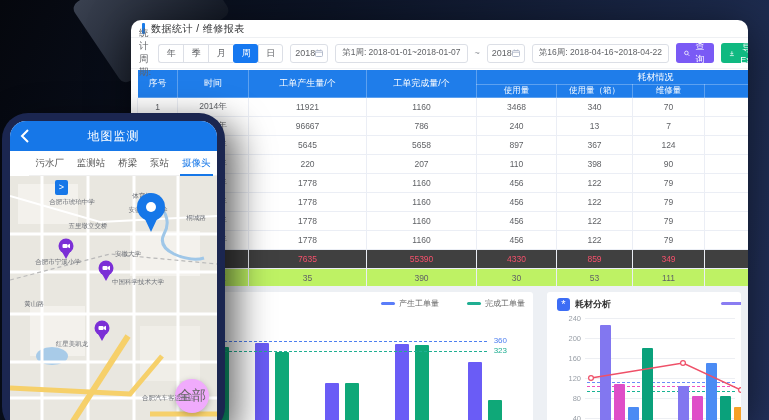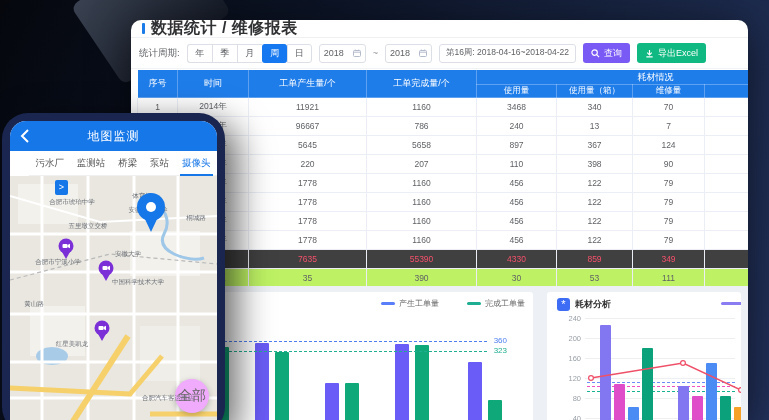--- a/index.html
+++ b/index.html
@@ -17,7 +17,7 @@
     background:#fff; border-radius:10px 10px 0 0; box-shadow:0 8px 40px rgba(0,0,0,.55); overflow:hidden; }
   .crumb-bar { height:18px; display:flex; align-items:center; padding-left:11px; border-bottom:1px solid #eef0f3; }
   .crumb-accent { width:3px; height:11px; background:#1b7ce8; border-radius:1px; margin-right:6px; }
-  .crumb-text { font-size:16px; color:#303133; font-weight:bold; letter-spacing:.5px; }
+  .crumb-text { font-size:10px; color:#303133; font-weight:normal; letter-spacing:.5px; }
 
   .filter-bar { height:31px; display:flex; align-items:center; padding-left:8px; gap:7px; border-bottom:1px solid #f2f3f5; }
   .filter-label { font-size:9.5px; color:#606266; }

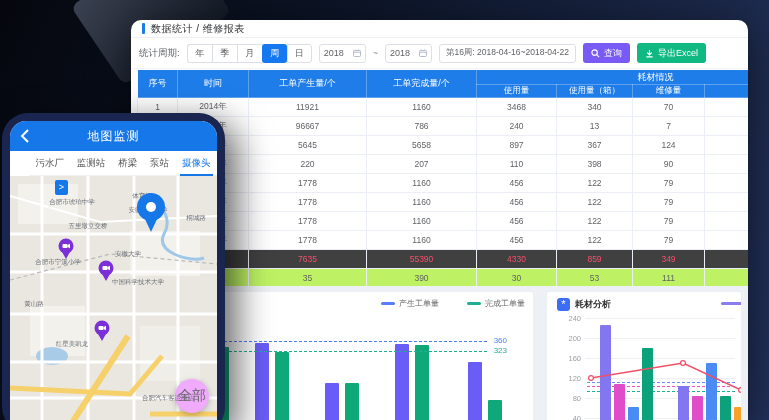--- a/index.html
+++ b/index.html
@@ -121,6 +121,9 @@
           <line x1="2.3" y1="0.5" x2="2.3" y2="2" stroke="#b4bccc"></line>
           <line x1="5.7" y1="0.5" x2="5.7" y2="2" stroke="#b4bccc"></line>
         </svg>
+    </div>
+    <div class="range-input">
+      <span>第1周: 2018-01-01~2018-01-07</span>
     </div>
     <span class="tilde">~</span>
     <div class="mini-select">

